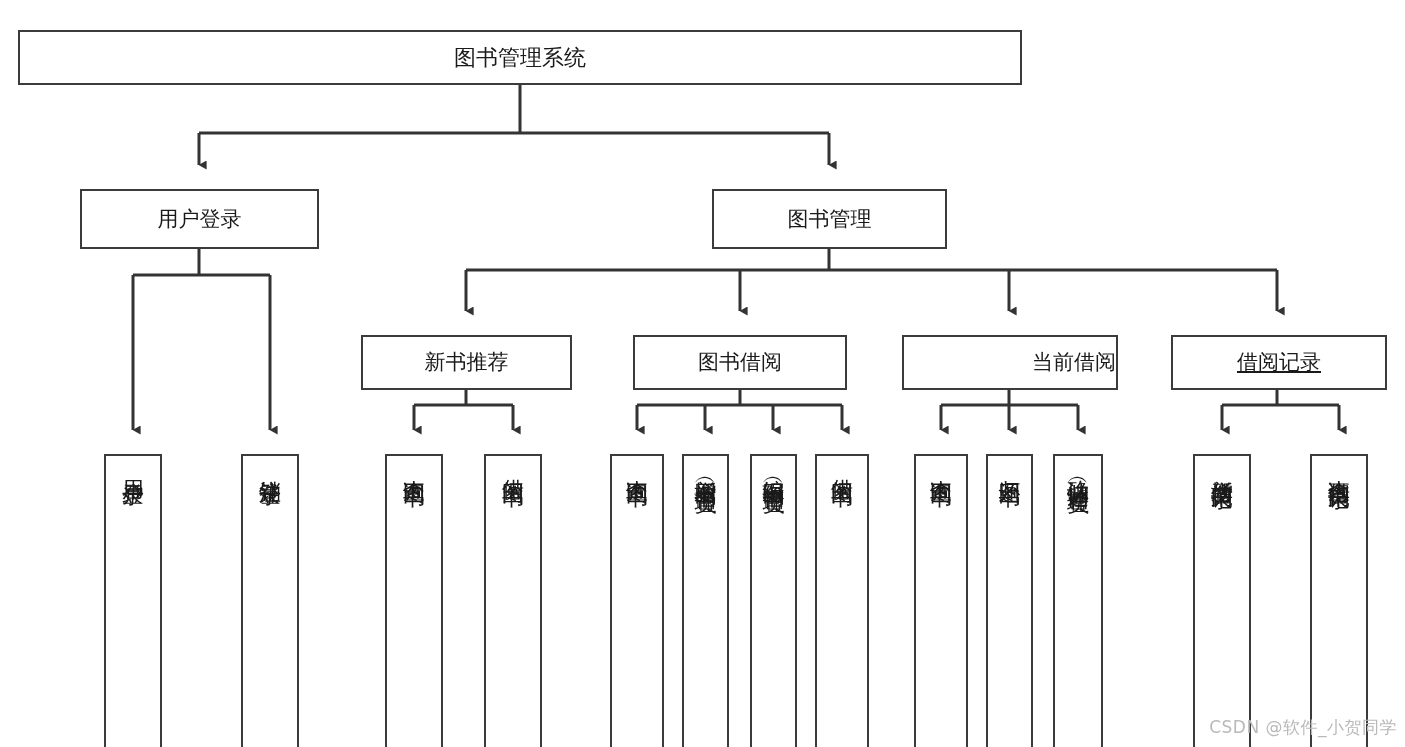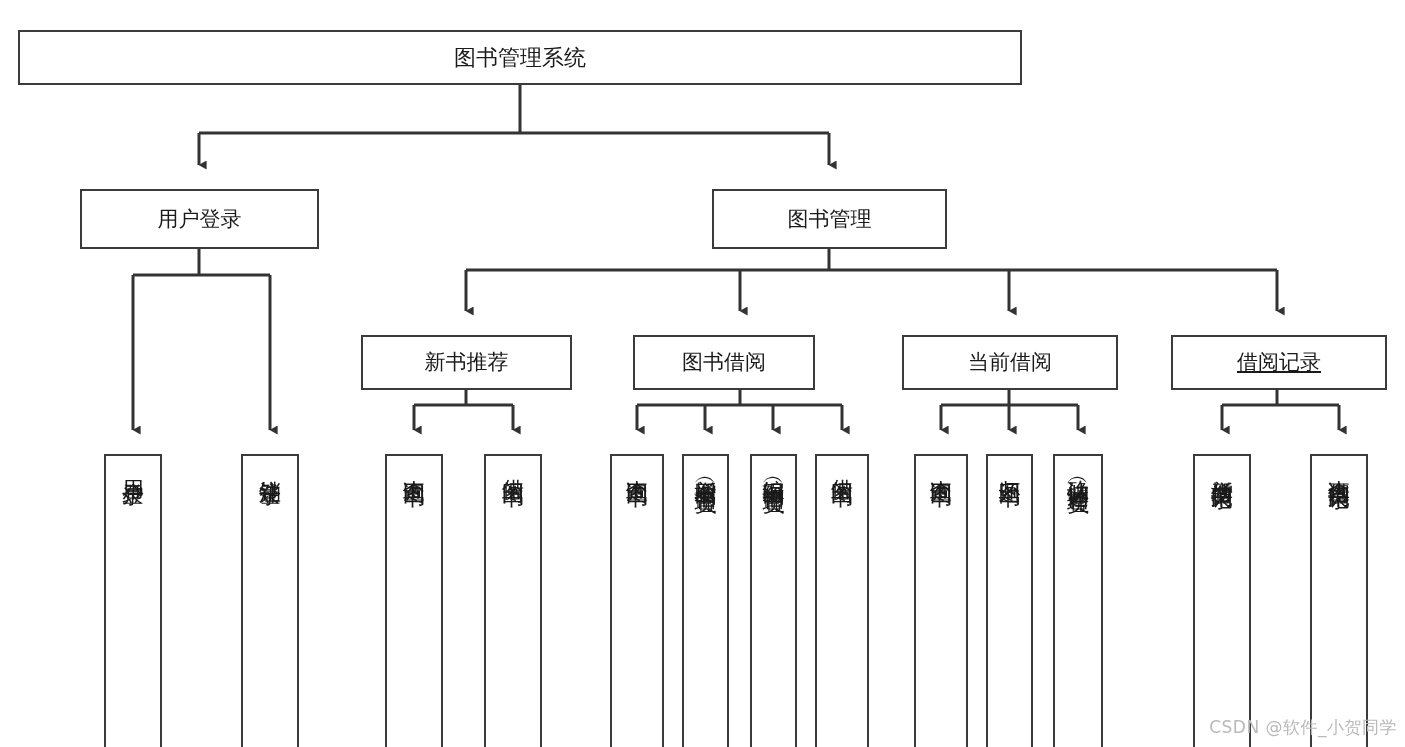--- a/index.html
+++ b/index.html
@@ -144,7 +144,7 @@
   <div class="node h" style="left:712px; top:172px; width:235px; height:60px;">
     <span class="lbl">图书管理</span>
   </div>
-  <div class="node h" style="left:633px; top:318px; width:182px; height:55px;">
+  <div class="node h" style="left:633px; top:318px; width:214px; height:55px;">
     <span class="lbl">图书借阅</span>
   </div>
   <div class="node h" style="left:902px; top:318px; width:216px; height:55px;">

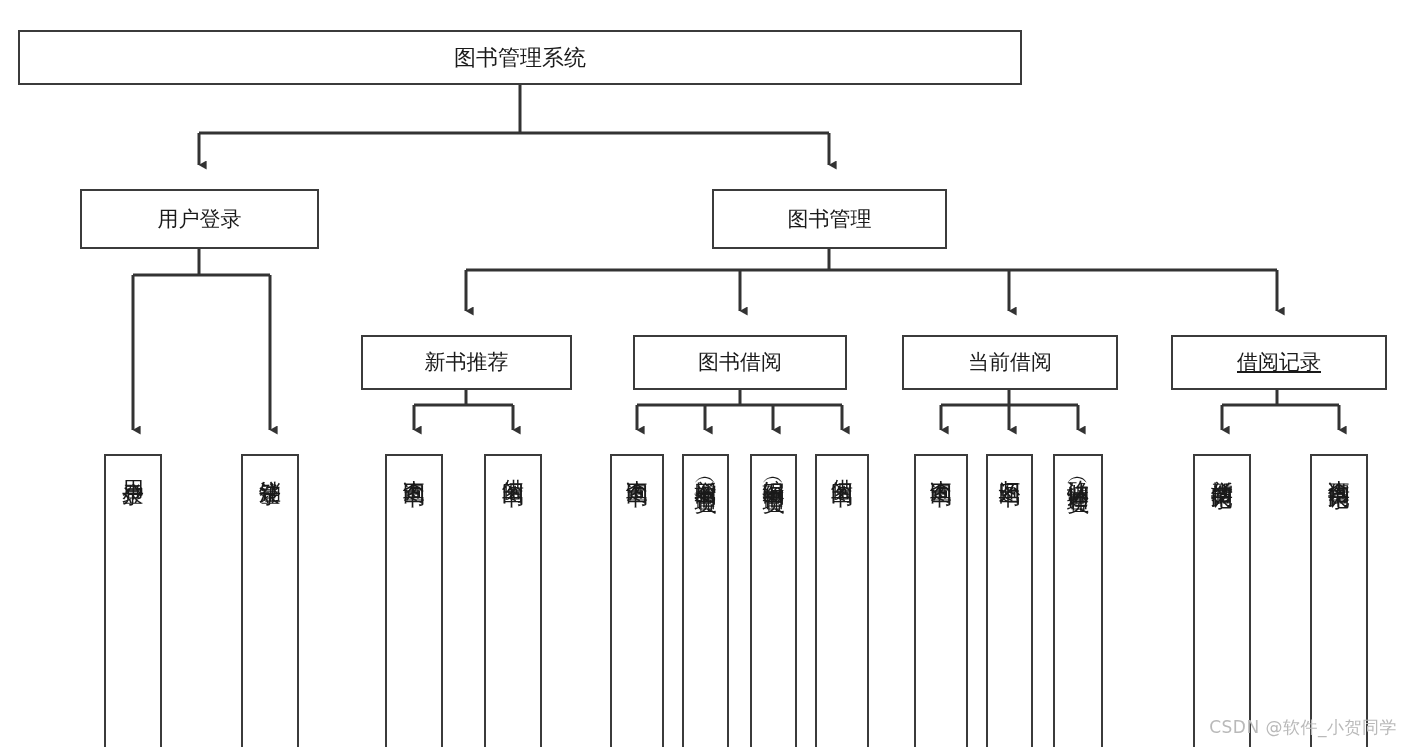--- a/index.html
+++ b/index.html
@@ -147,7 +147,7 @@
   <div class="node h" style="left:633px; top:318px; width:214px; height:55px;">
     <span class="lbl">图书借阅</span>
   </div>
-  <div class="node h" style="left:902px; top:318px; width:216px; height:55px;">
+  <div class="node h" style="left:902px; top:318px; width:216px; height:55px;justify-content:flex-end;">
     <span class="lbl">当前借阅</span>
   </div>
   <div class="node h" style="left:1171px; top:318px; width:216px; height:55px;text-decoration:underline;">

